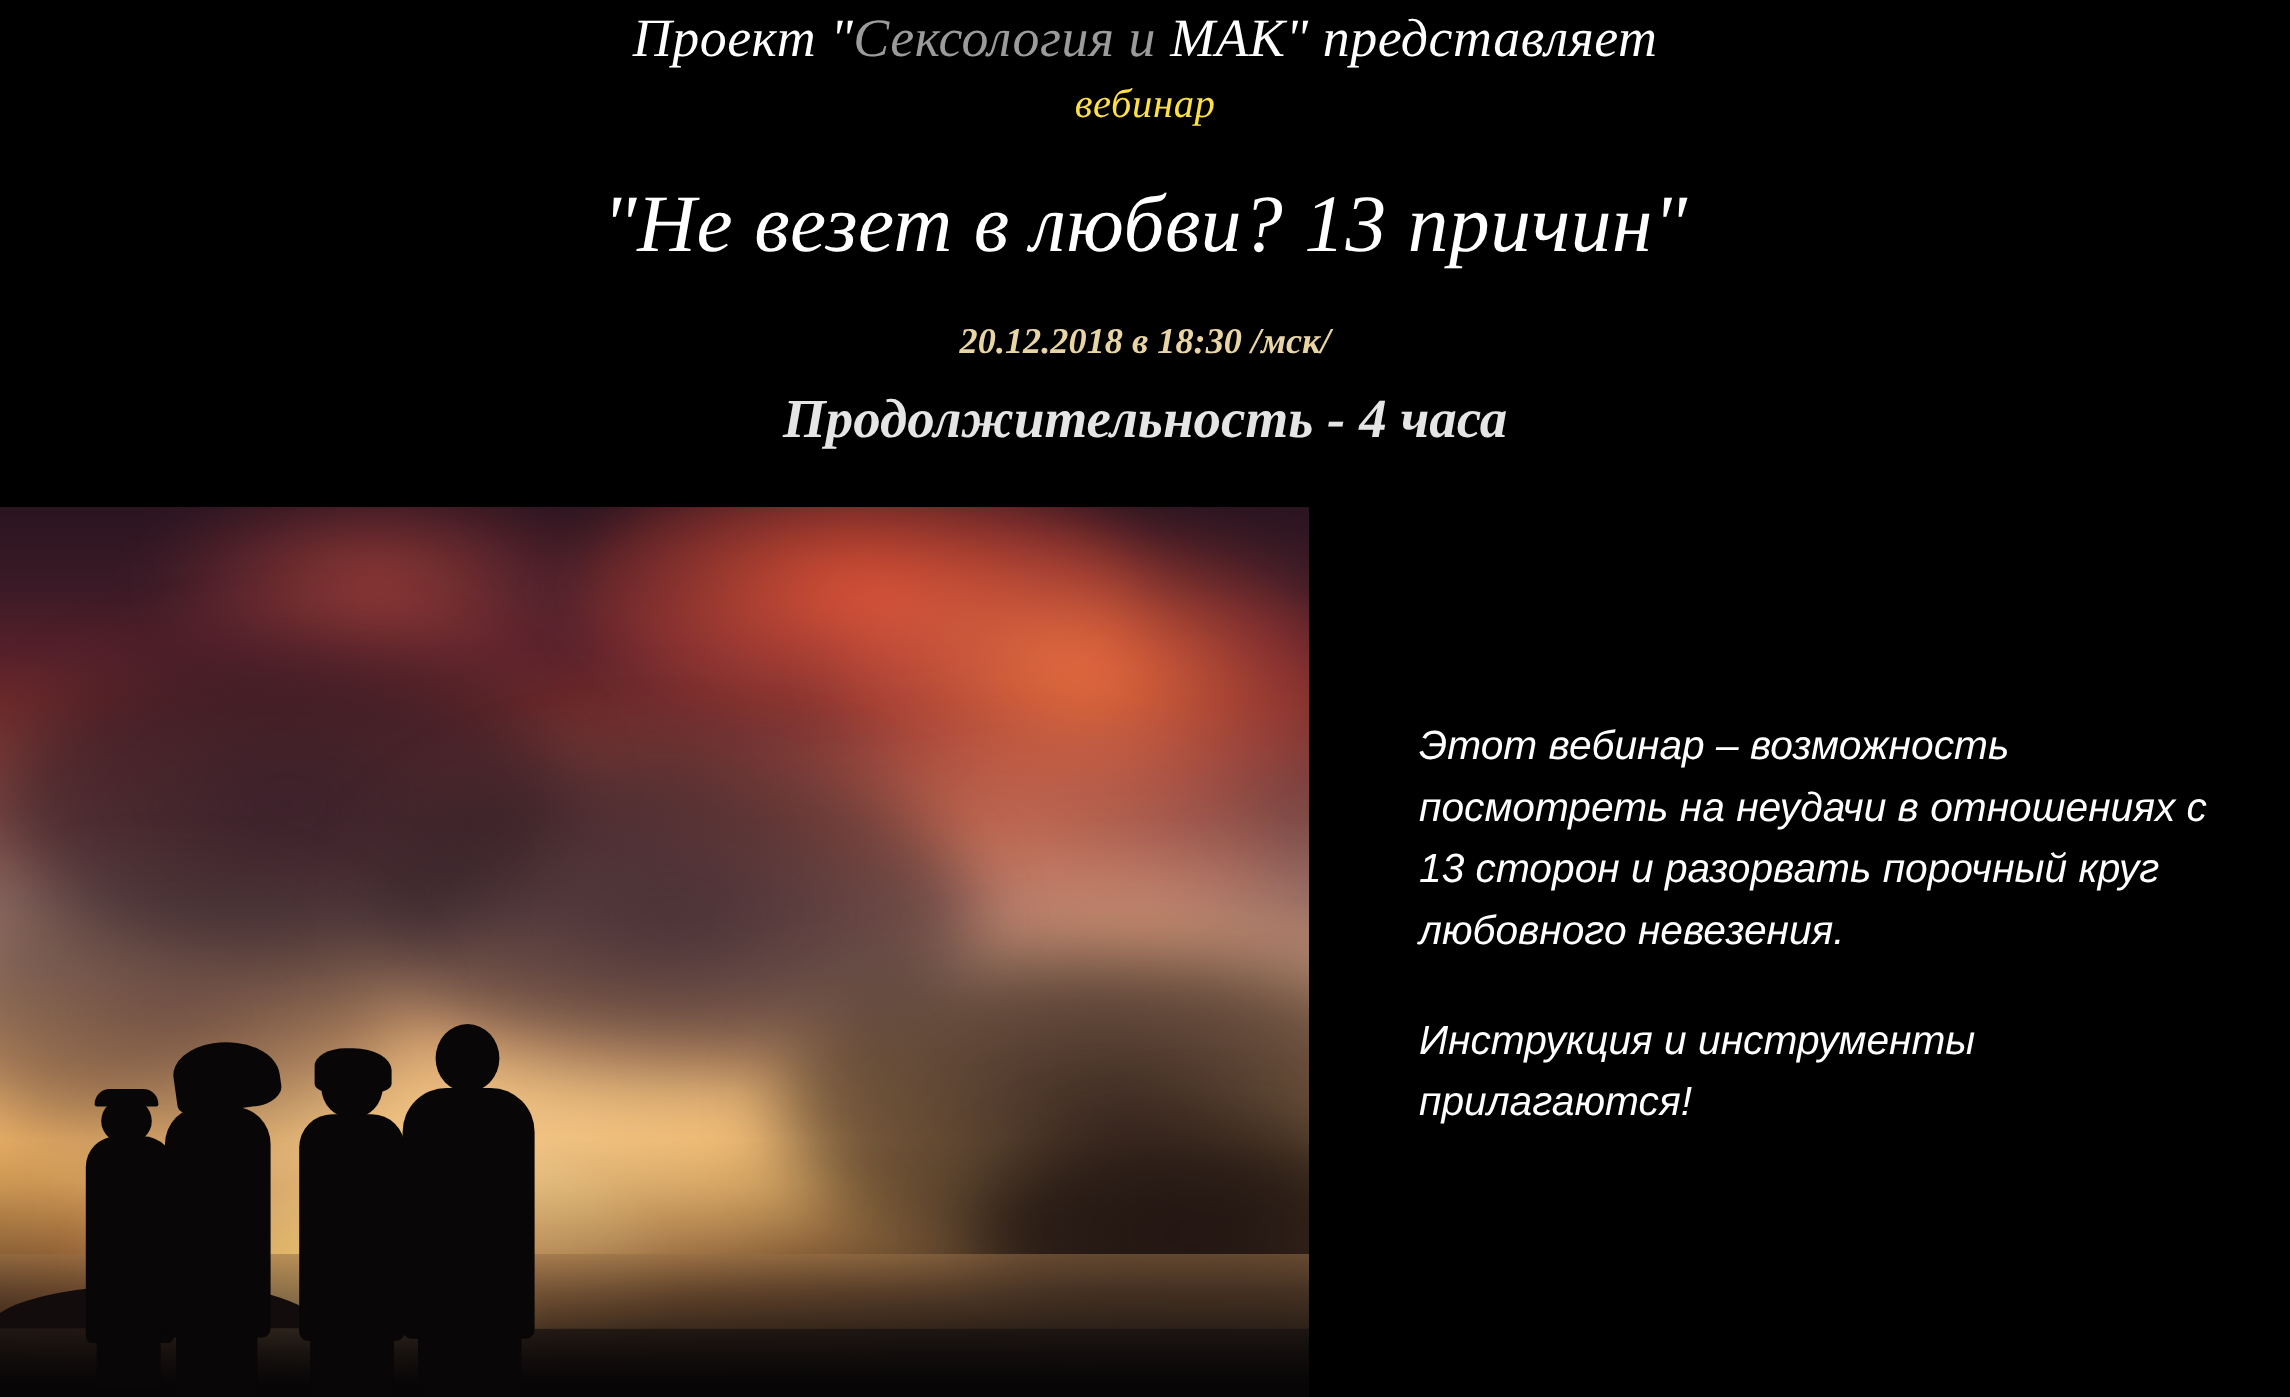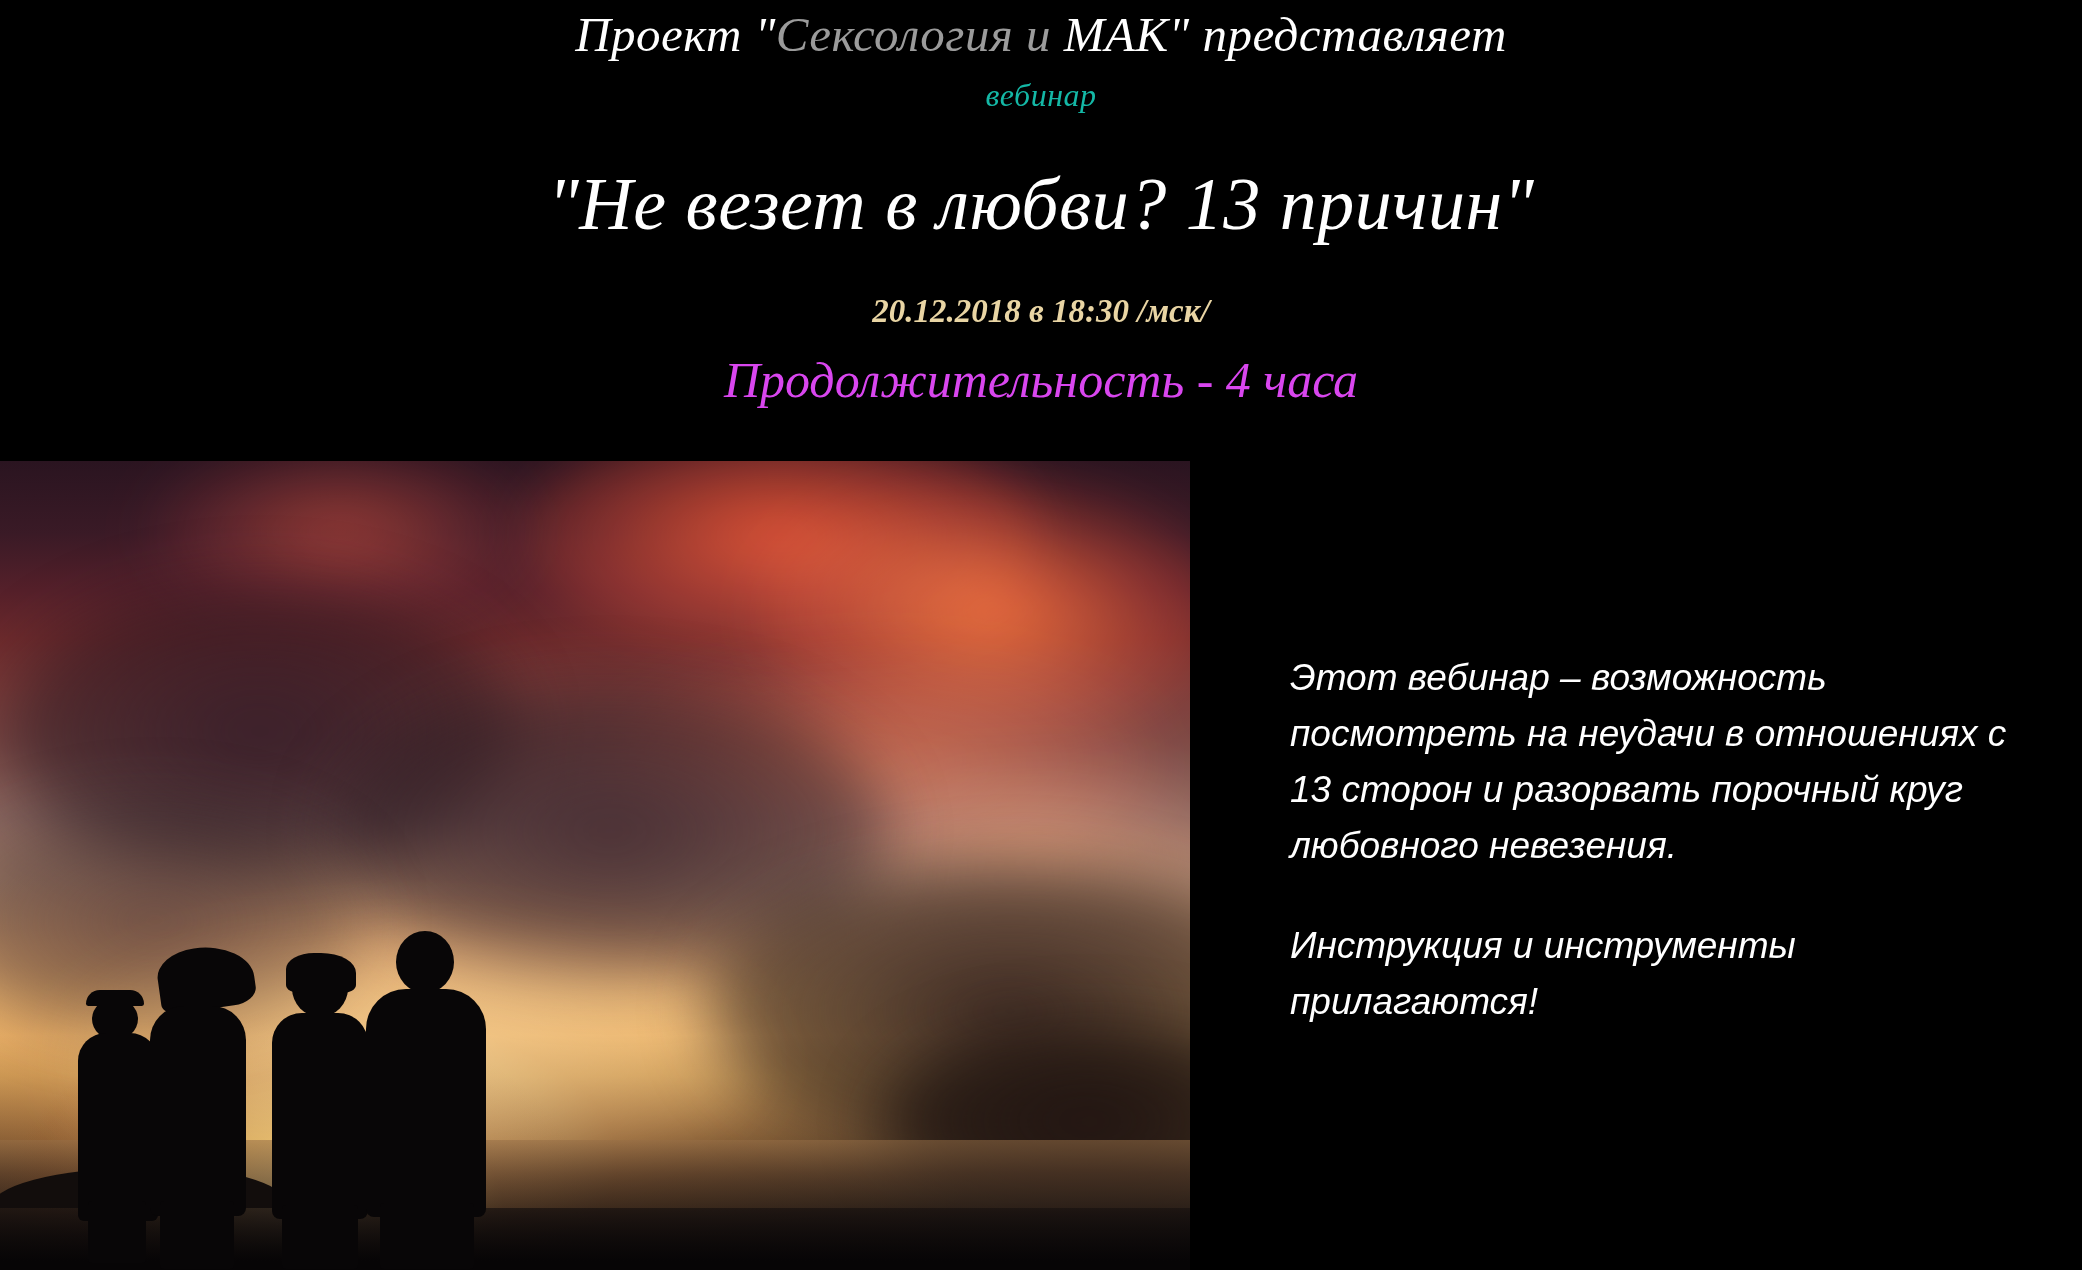--- a/index.html
+++ b/index.html
@@ -48,9 +48,9 @@
     display: block;
     font-family: "Liberation Serif", serif;
     font-style: italic;
-    font-size: 32px;
+    font-size: 37px;
     line-height: 58px;
-    color: #14b8a6;
+    color: #fde047;
   }
   .main-title {
     margin: 0;

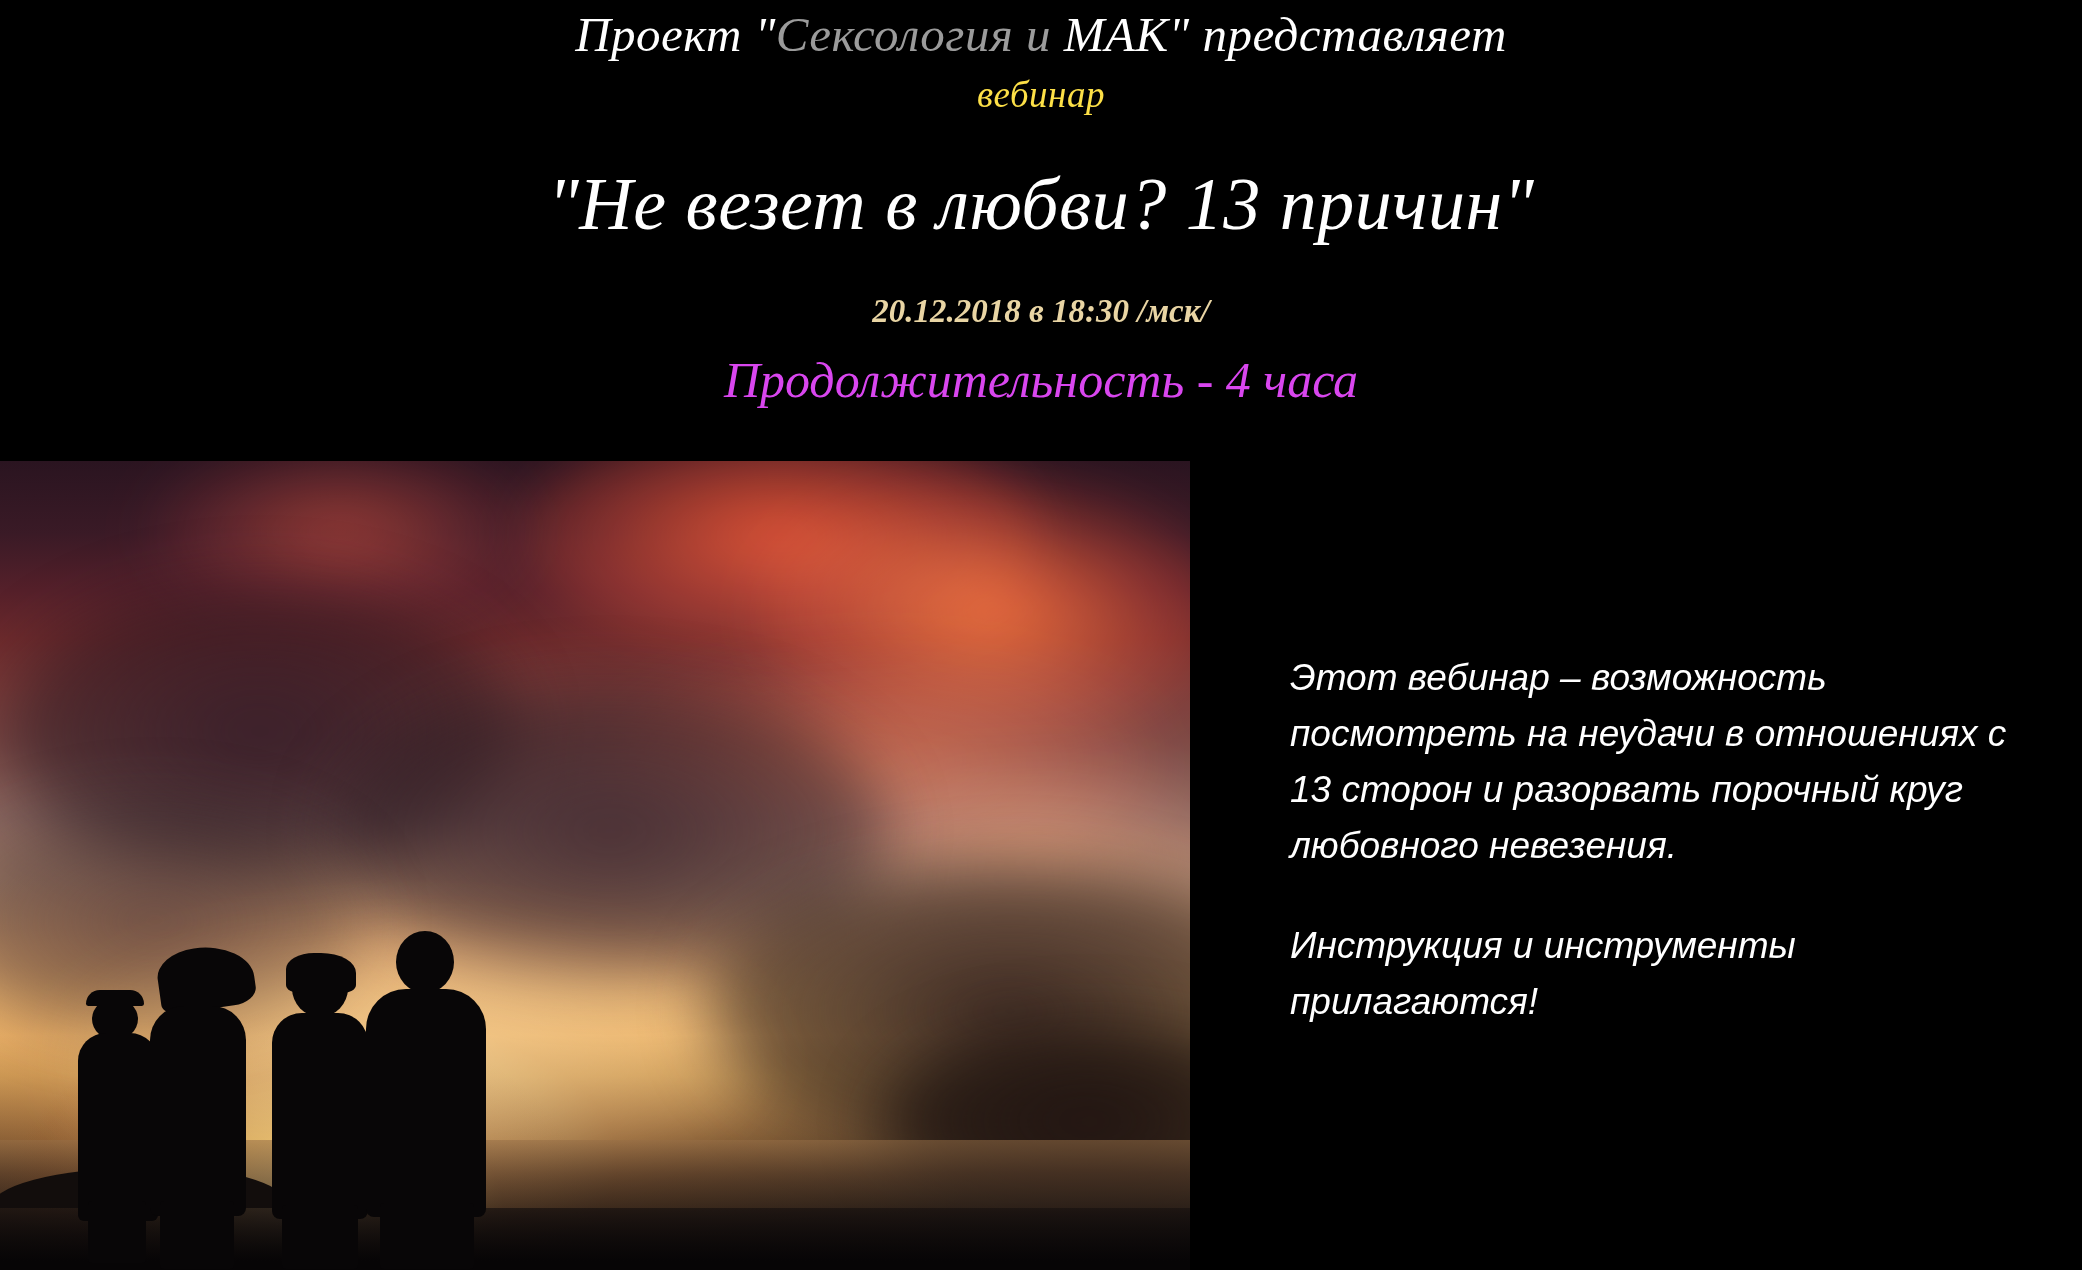--- a/index.html
+++ b/index.html
@@ -80,7 +80,8 @@
     font-style: italic;
     font-size: 50px;
     line-height: 60px;
-    color: #d946ef;
+    color: #e5e5e5;
+    font-weight: bold;
   }
 
   

